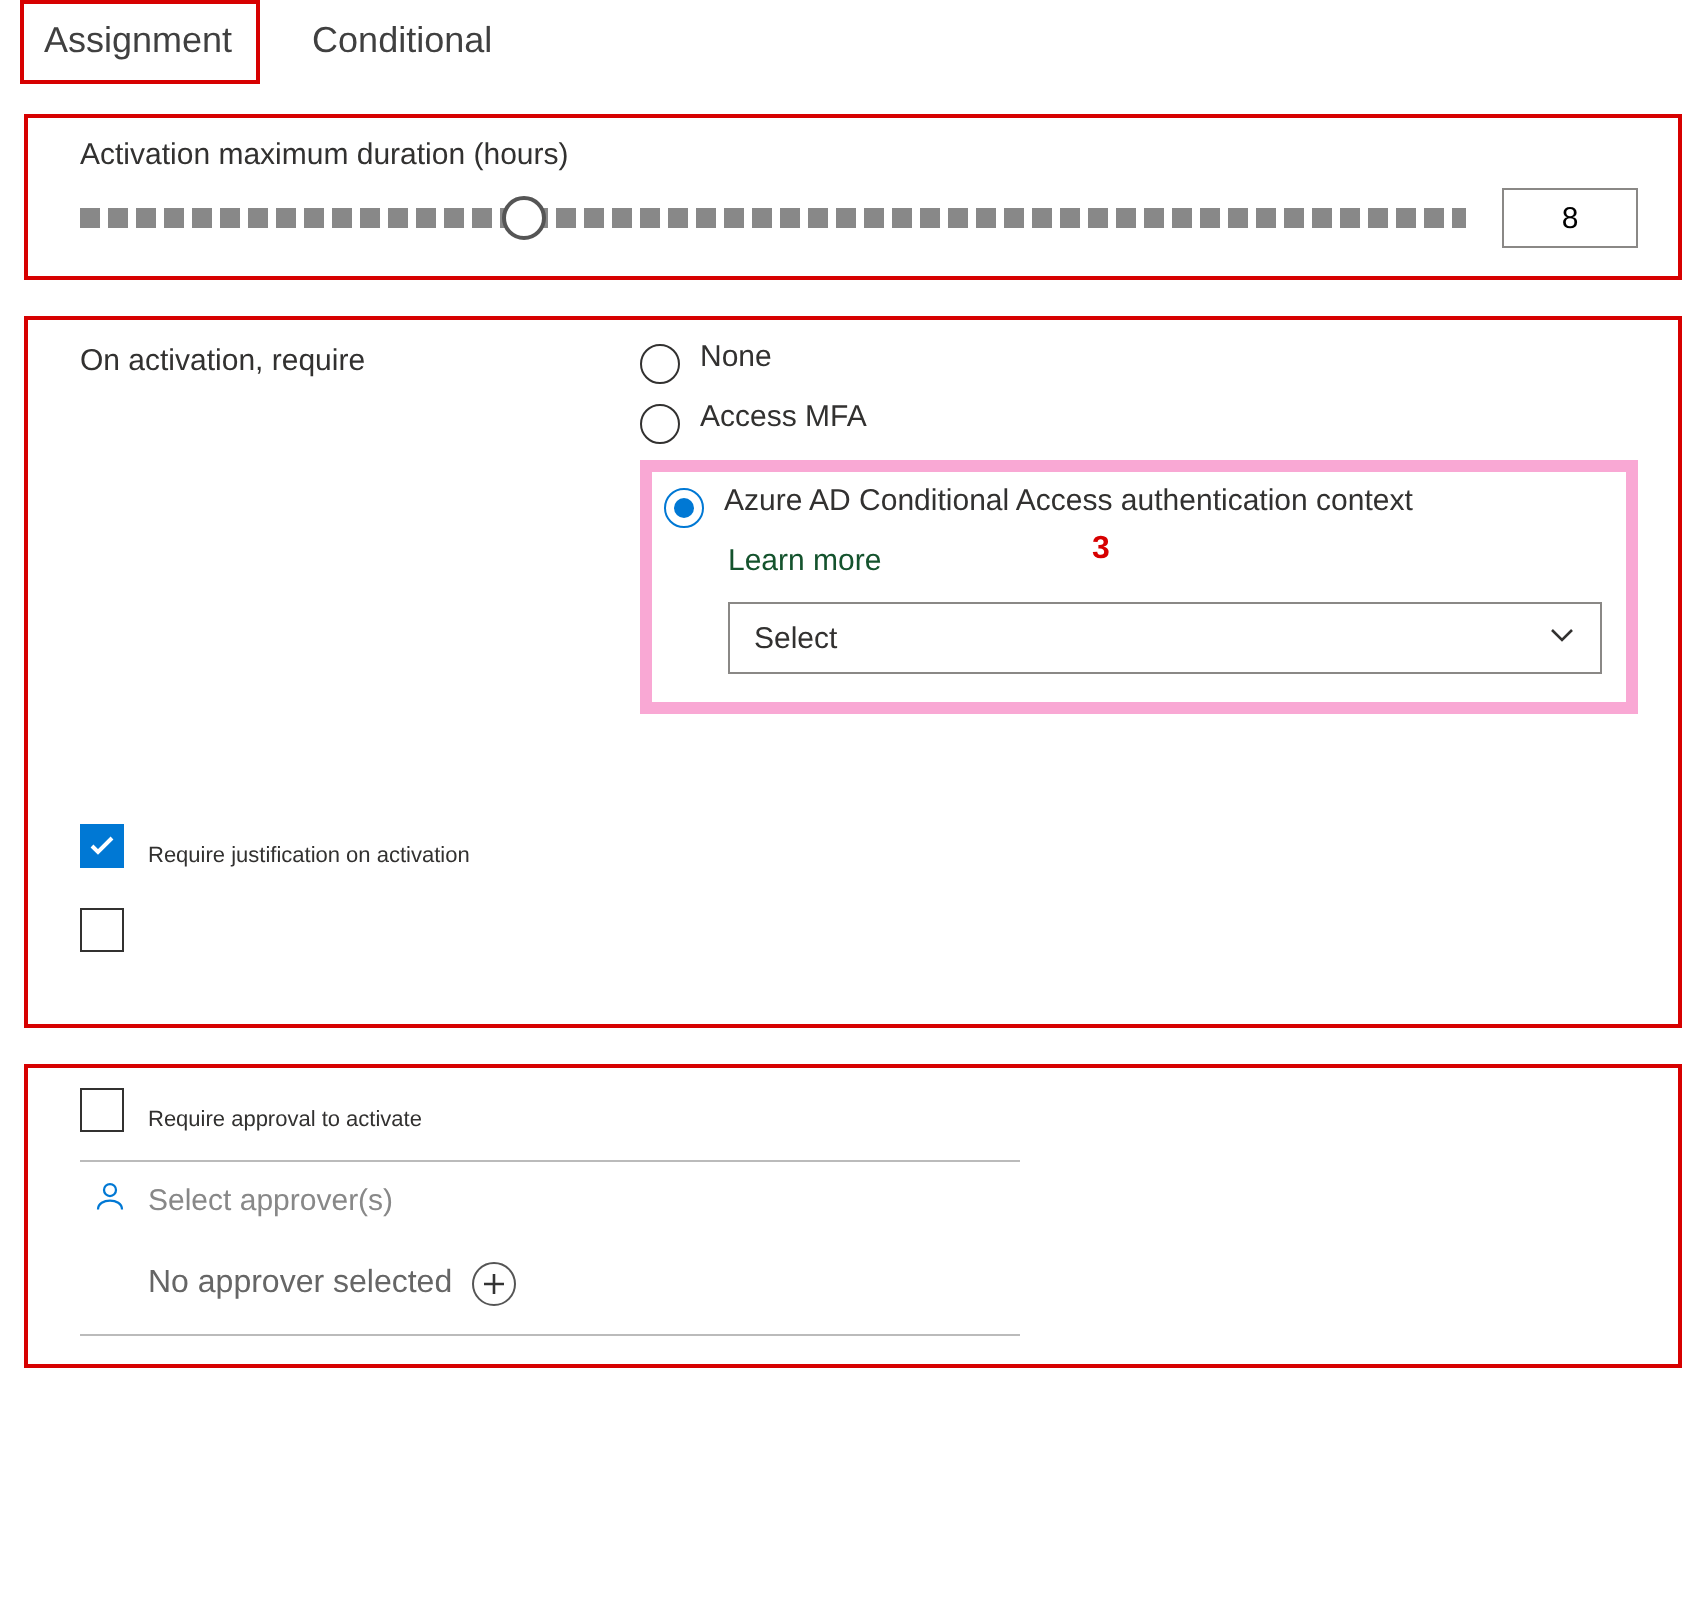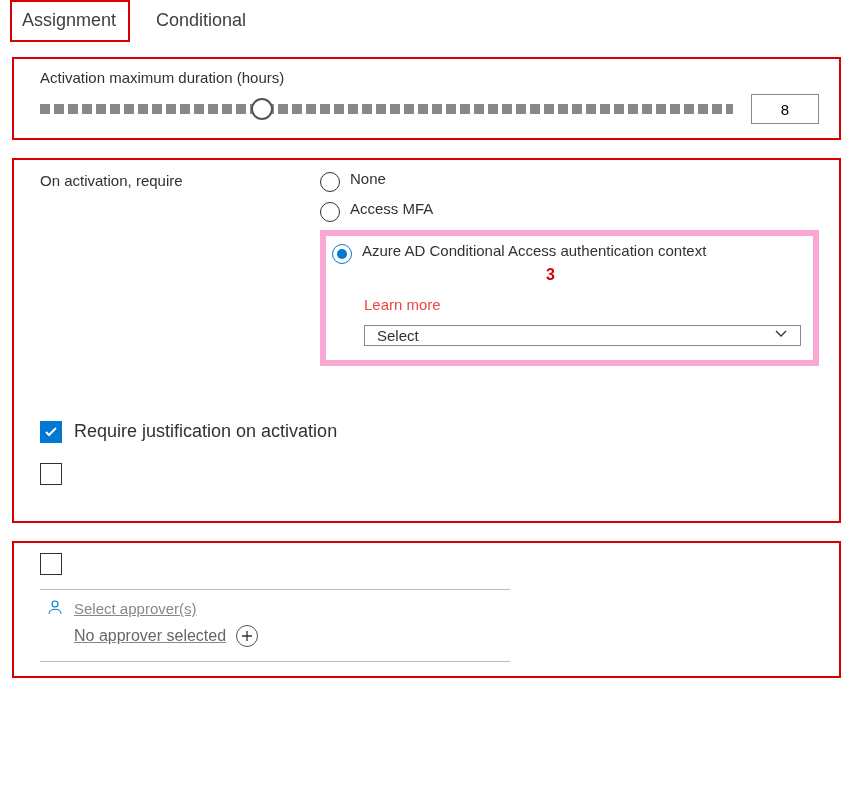--- a/index.html
+++ b/index.html
@@ -79,7 +79,7 @@
     position:absolute; color:#d70000; font-weight:700; font-size:16px;
     left:220px; top:30px;
   }
-  .link { color:#ef4444; font-size:15px; margin:24px 0 12px 32px; display:inline-block; cursor:pointer; }
+  .link { color:#14532d; font-size:15px; margin:0 0 12px 32px; display:inline-block; cursor:pointer; }
   .select-box {
     margin-left:32px; width:calc(100% - 38px); height:21px;
     border:1px solid #8a8886; display:flex; align-items:center;

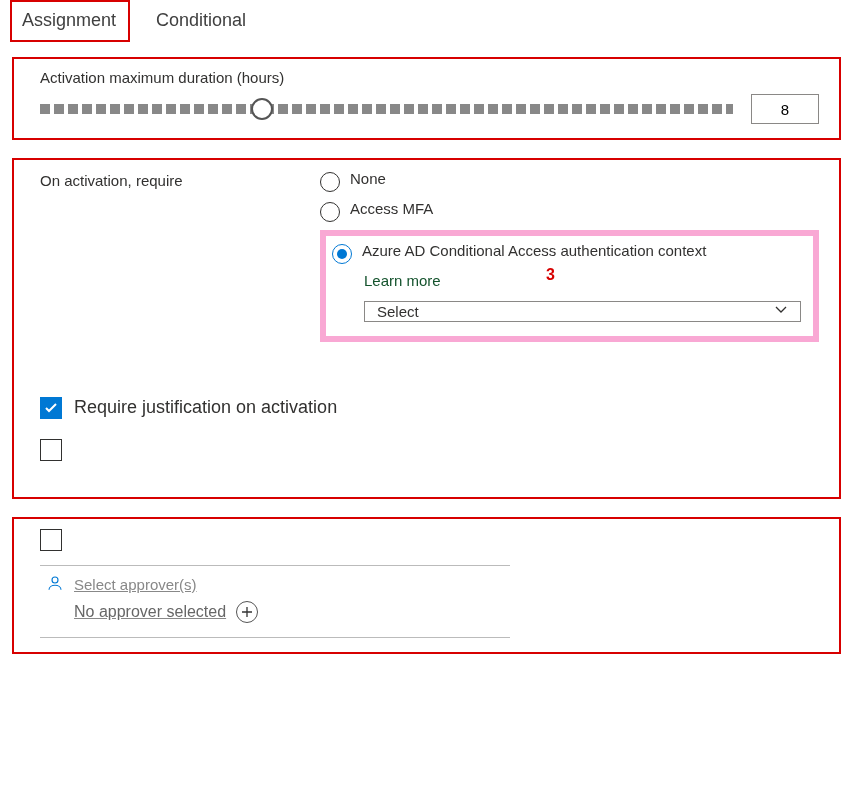--- a/index.html
+++ b/index.html
@@ -81,7 +81,7 @@
   }
   .link { color:#14532d; font-size:15px; margin:0 0 12px 32px; display:inline-block; cursor:pointer; }
   .select-box {
-    margin-left:32px; width:calc(100% - 38px); height:21px;
+    margin-left:32px; width:calc(100% - 38px); height:36px;
     border:1px solid #8a8886; display:flex; align-items:center;
     justify-content:space-between; padding:0 12px; font-size:15px; color:#323130;
     cursor:pointer;

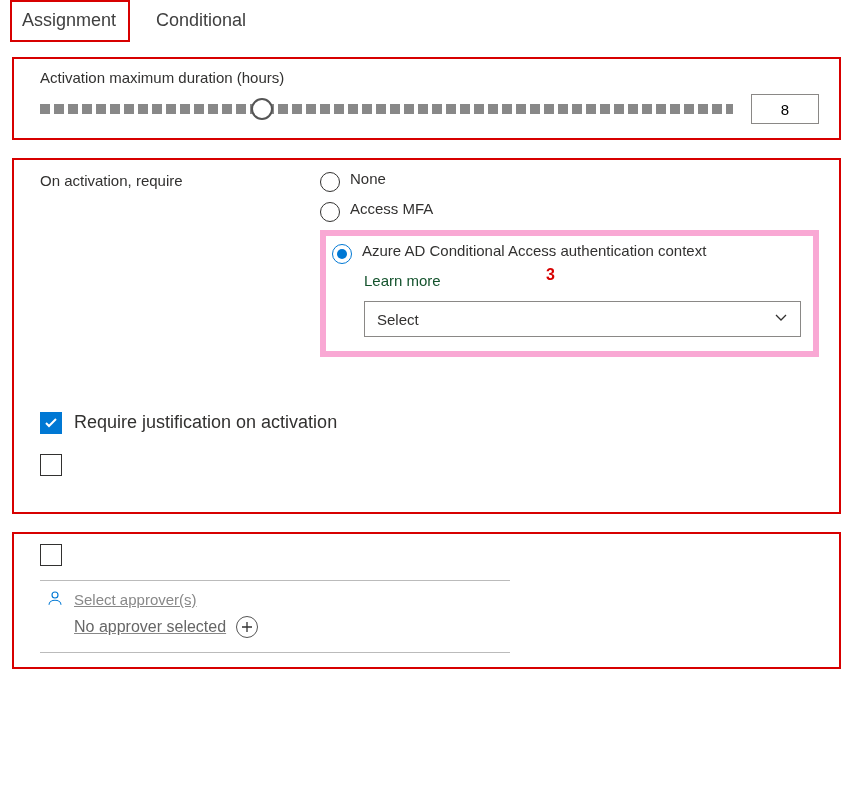--- a/index.html
+++ b/index.html
@@ -88,7 +88,7 @@
   }
   .chev { font-size:14px; color:#323130; }
   
-  .check-row { display:flex; align-items:flex-start; gap:12px; font-size:18px; margin-top:10px; }
+  .check-row { display:flex; align-items:flex-end; gap:12px; font-size:11px; margin-top:10px; }
   .chk {
     width:22px; height:22px; border:1.5px solid #323130; flex:none;
     display:flex; align-items:center; justify-content:center;

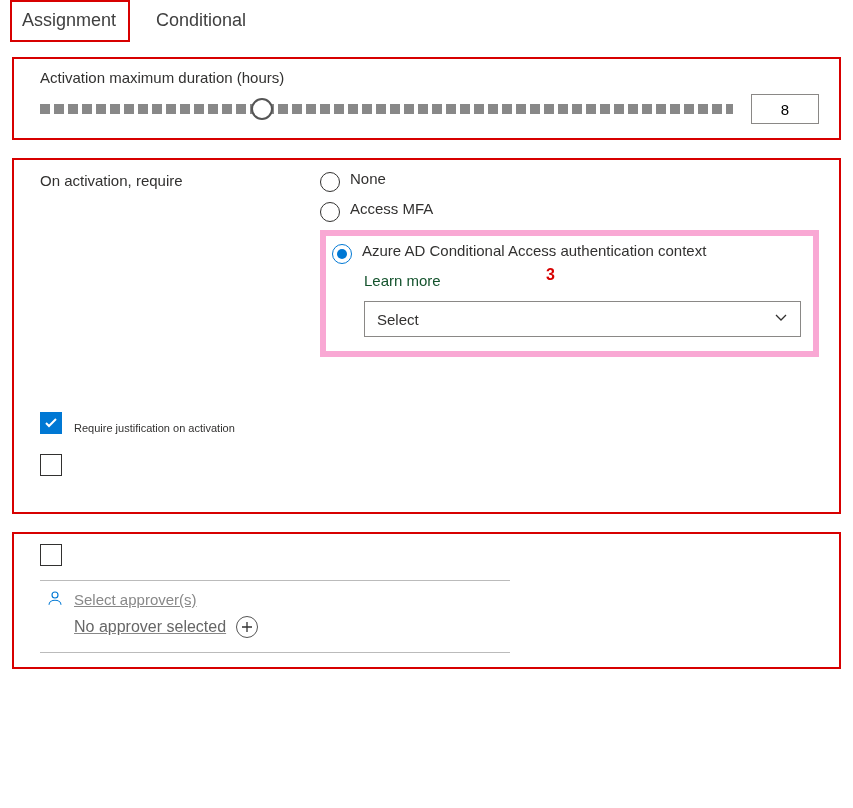--- a/index.html
+++ b/index.html
@@ -176,6 +176,7 @@
 
     <div class="check-row" style="margin-top:0">
       <div class="chk"></div>
+      <span>Require approval to activate</span>
     </div>
     <hr class="thin">
     <div class="approver">

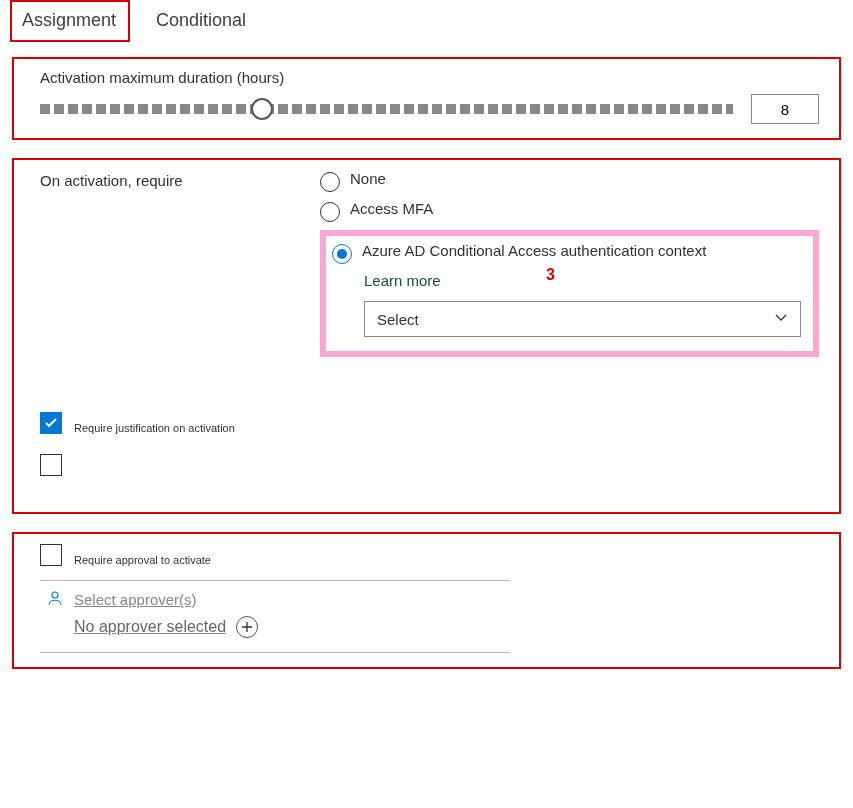--- a/index.html
+++ b/index.html
@@ -96,7 +96,7 @@
   .chk.checked { background:#0078d4; border-color:#0078d4; color:#fff; font-size:15px; }
   .gap50 { height:45px; }
   hr.thin { border:none; border-top:1px solid #bbb; margin:14px 0 8px; width:470px; }
-  .approver { display:flex; align-items:center; gap:10px; color:#888; font-size:15px; margin-left:6px;text-decoration:underline; }
+  .approver { display:flex; align-items:center; gap:10px; color:#888; font-size:15px; margin-left:6px; }
   .person-icon svg { width:18px; height:18px; }
   .add-circle {
     width:22px; height:22px; border:1.5px solid #555; border-radius:50%;

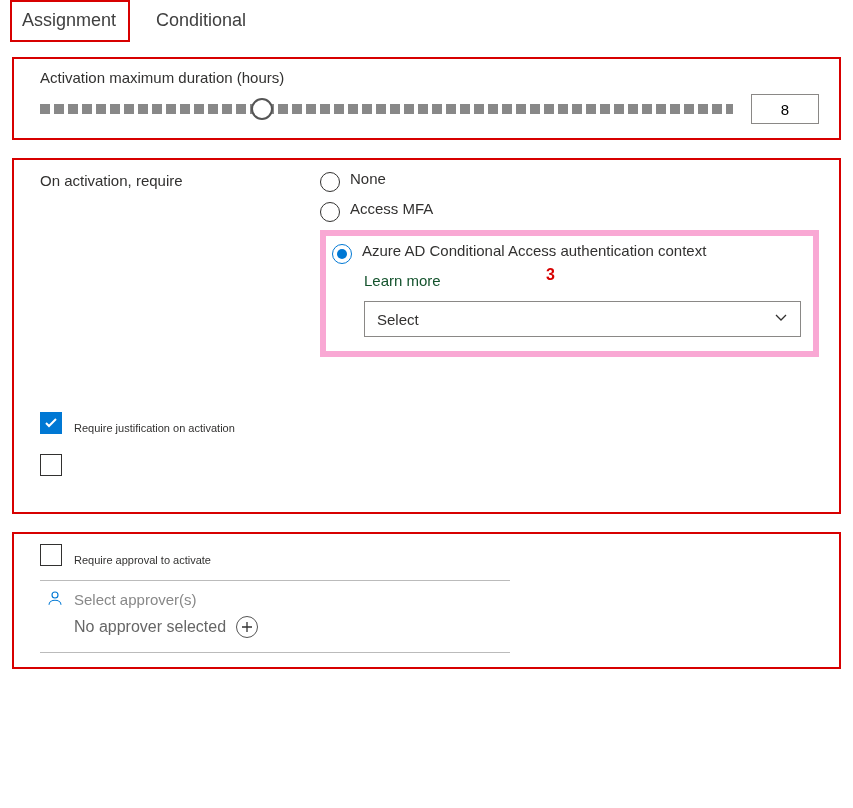--- a/index.html
+++ b/index.html
@@ -188,7 +188,7 @@
       </span>
       <span>Select approver(s)</span>
     </div>
-    <div class="approver" style="margin-top:6px;">
+    <div class="approver" style="margin-top:20px;">
       <span style="width:18px"></span>
       <span style="color:#666;font-size:16px">No approver selected</span>
       <div class="add-circle">

